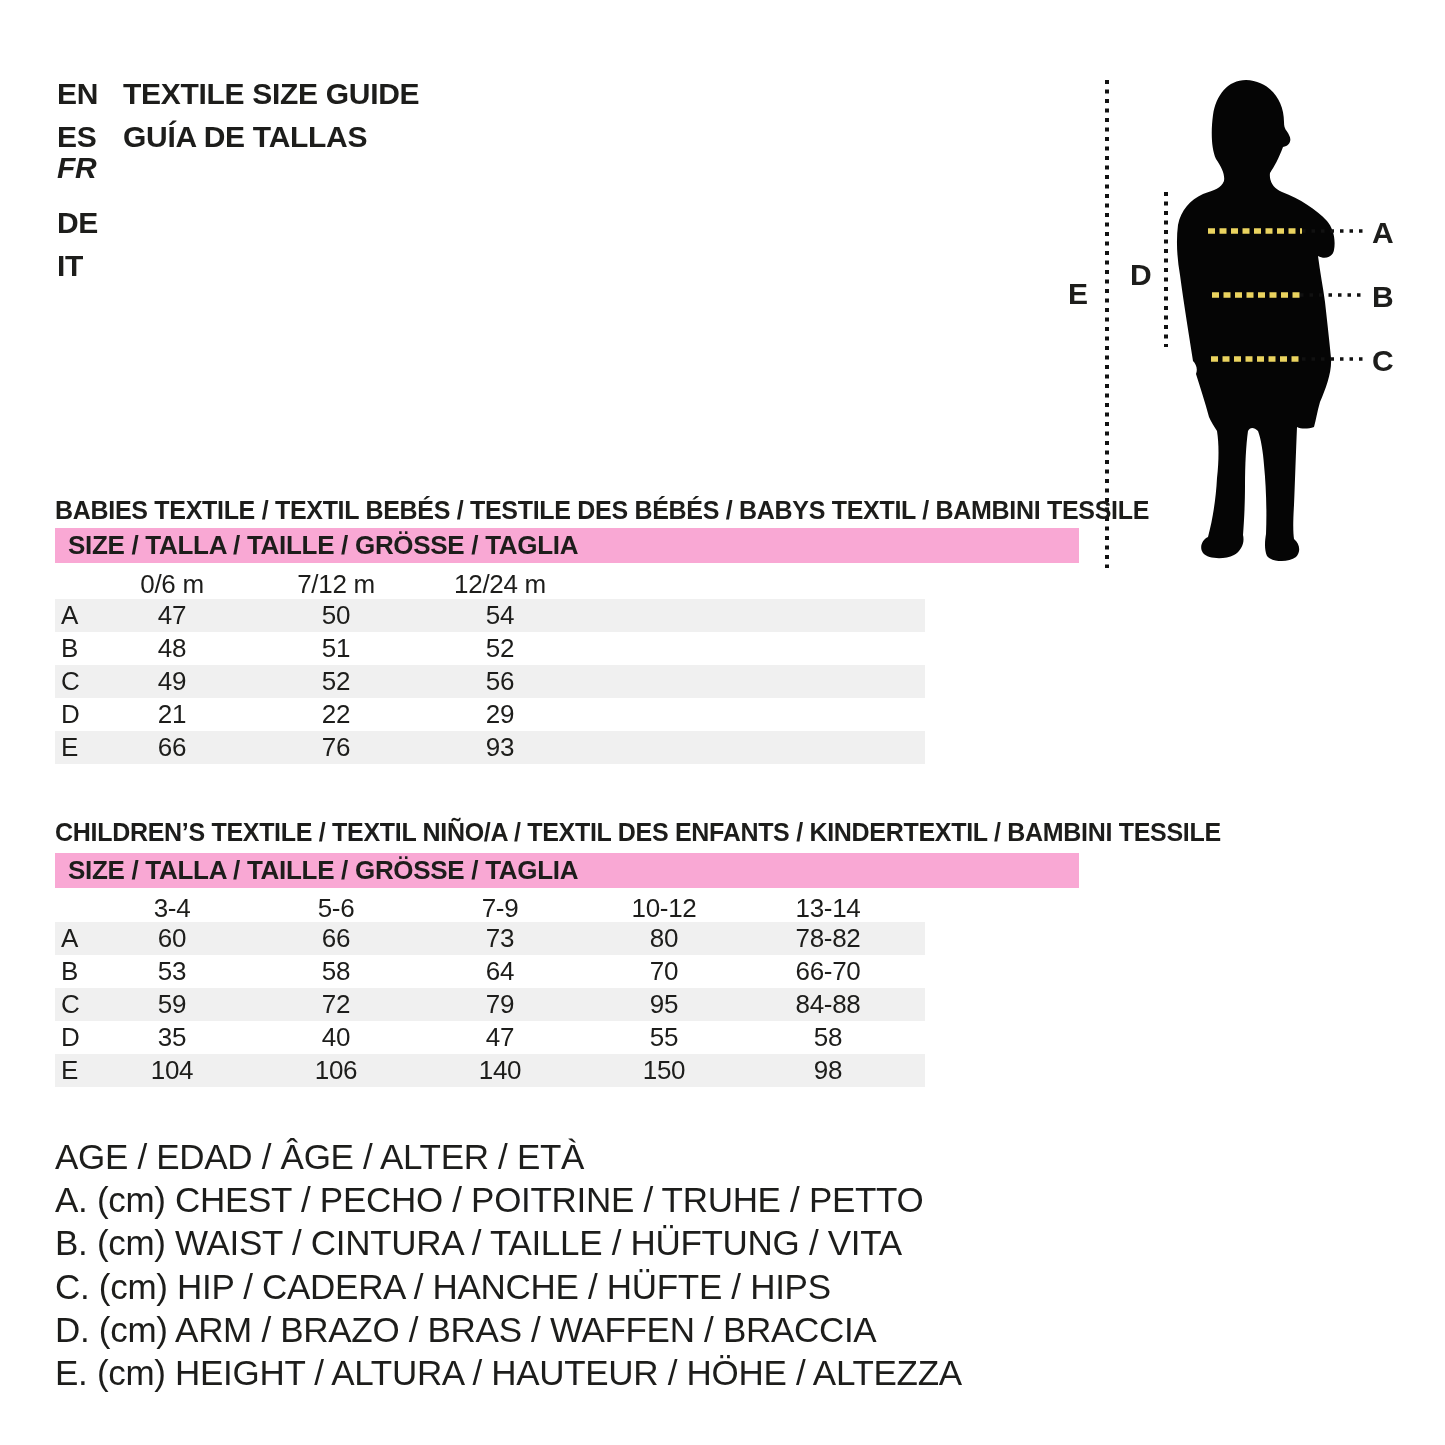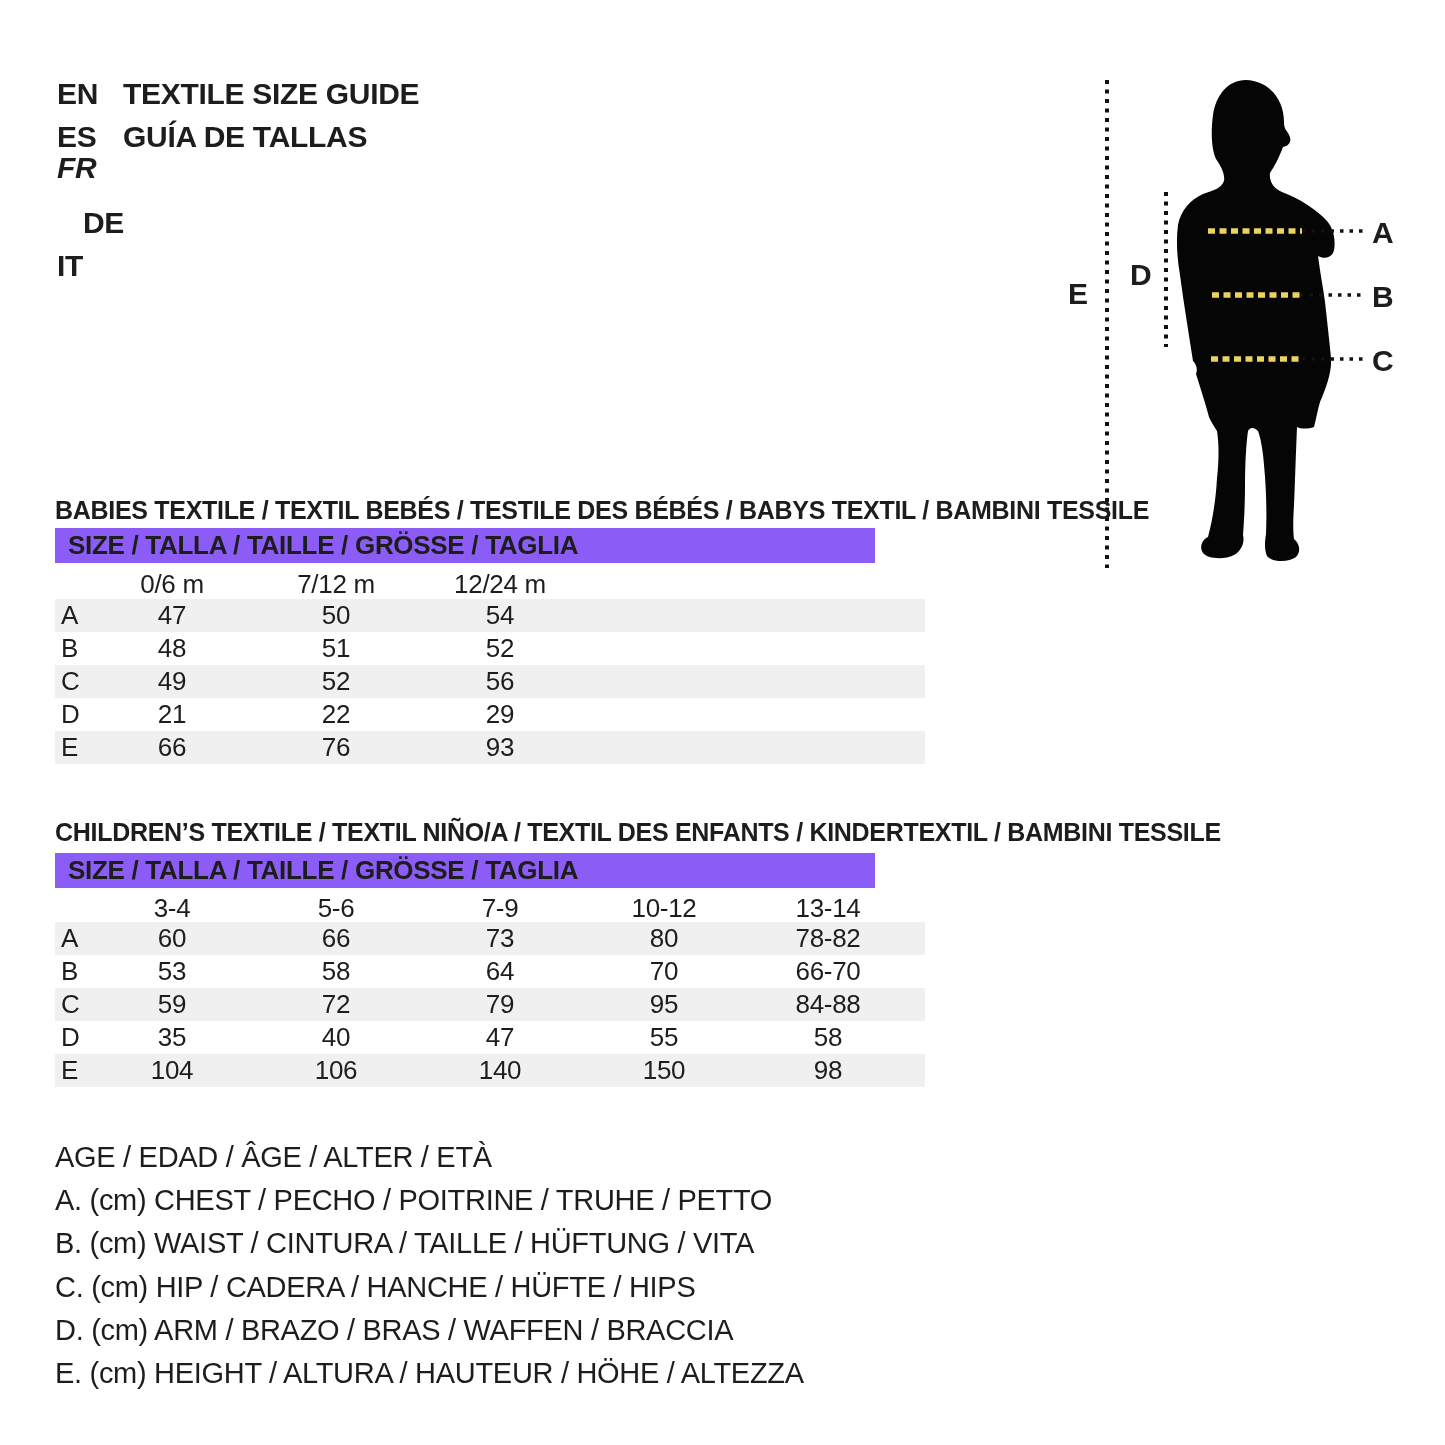--- a/index.html
+++ b/index.html
@@ -49,7 +49,7 @@
     <div class="hdr-row" style="top:148px;font-style:italic;">
       <span class="hdr-lang">FR</span>
     </div>
-    <div class="hdr-row" style="top:203px;margin-left:26px;">
+    <div class="hdr-row" style="top:203px;">
       <span class="hdr-lang">DE</span>
     </div>
     <div class="hdr-row" style="top:246px;">

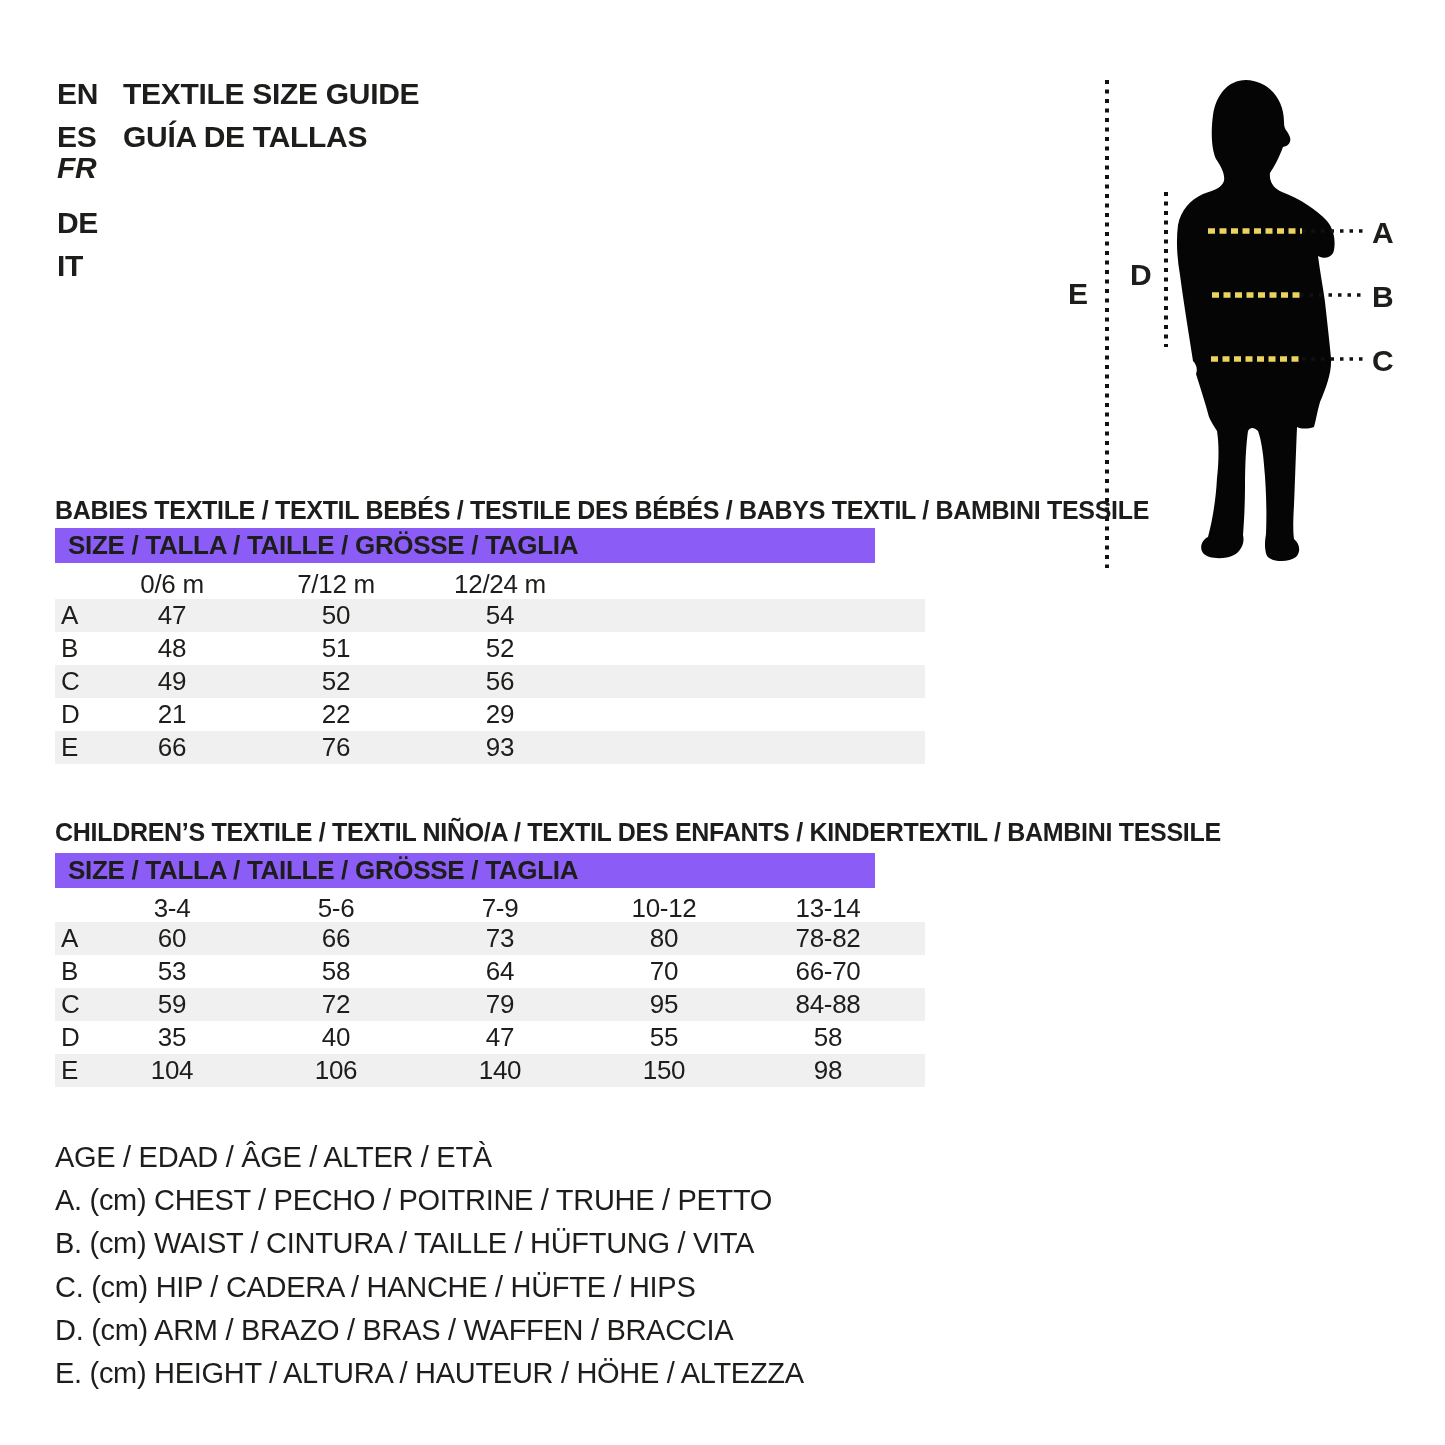--- a/index.html
+++ b/index.html
@@ -16,7 +16,7 @@
   
   .section-title{position:absolute;left:55px;font-size:25px;font-weight:700;white-space:nowrap;margin-top:12px;}
   
-  .size-bar{position:absolute;left:55px;width:820px;height:35px;background:#8b5cf6;
+  .size-bar{position:absolute;left:55px;width:1024px;height:35px;background:#f9a8d4;
     display:flex;align-items:center;padding-left:13px;box-sizing:border-box;
     font-size:26px;font-weight:700;}
   

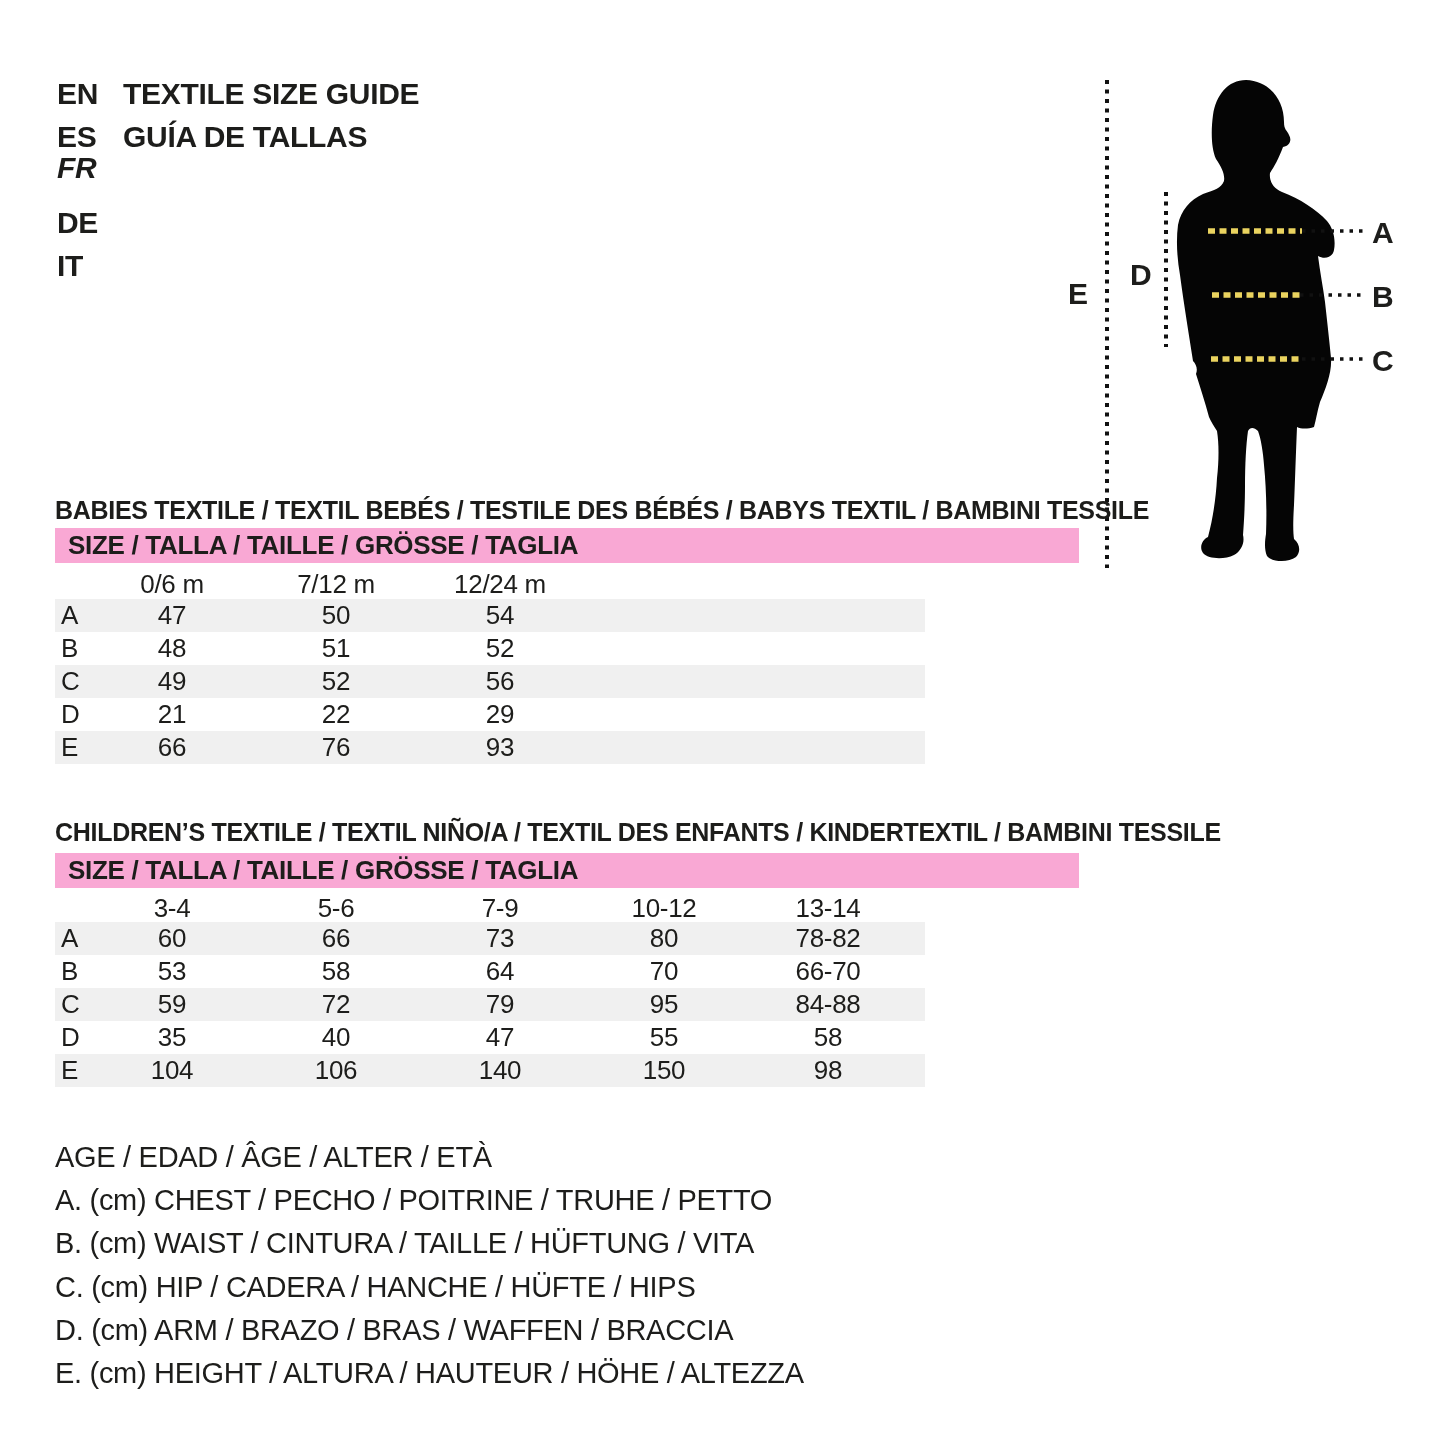--- a/index.html
+++ b/index.html
@@ -27,7 +27,7 @@
   .cell{width:164px;text-align:center;}
   .cols-row{background:transparent;}
   
-  .legend-line{position:absolute;left:55px;height:30px;font-size:29px;display:flex;
+  .legend-line{position:absolute;left:55px;height:30px;font-size:35px;display:flex;
     align-items:center;white-space:nowrap;}
   
   .marker-label{position:absolute;font-size:30px;font-weight:700;}

